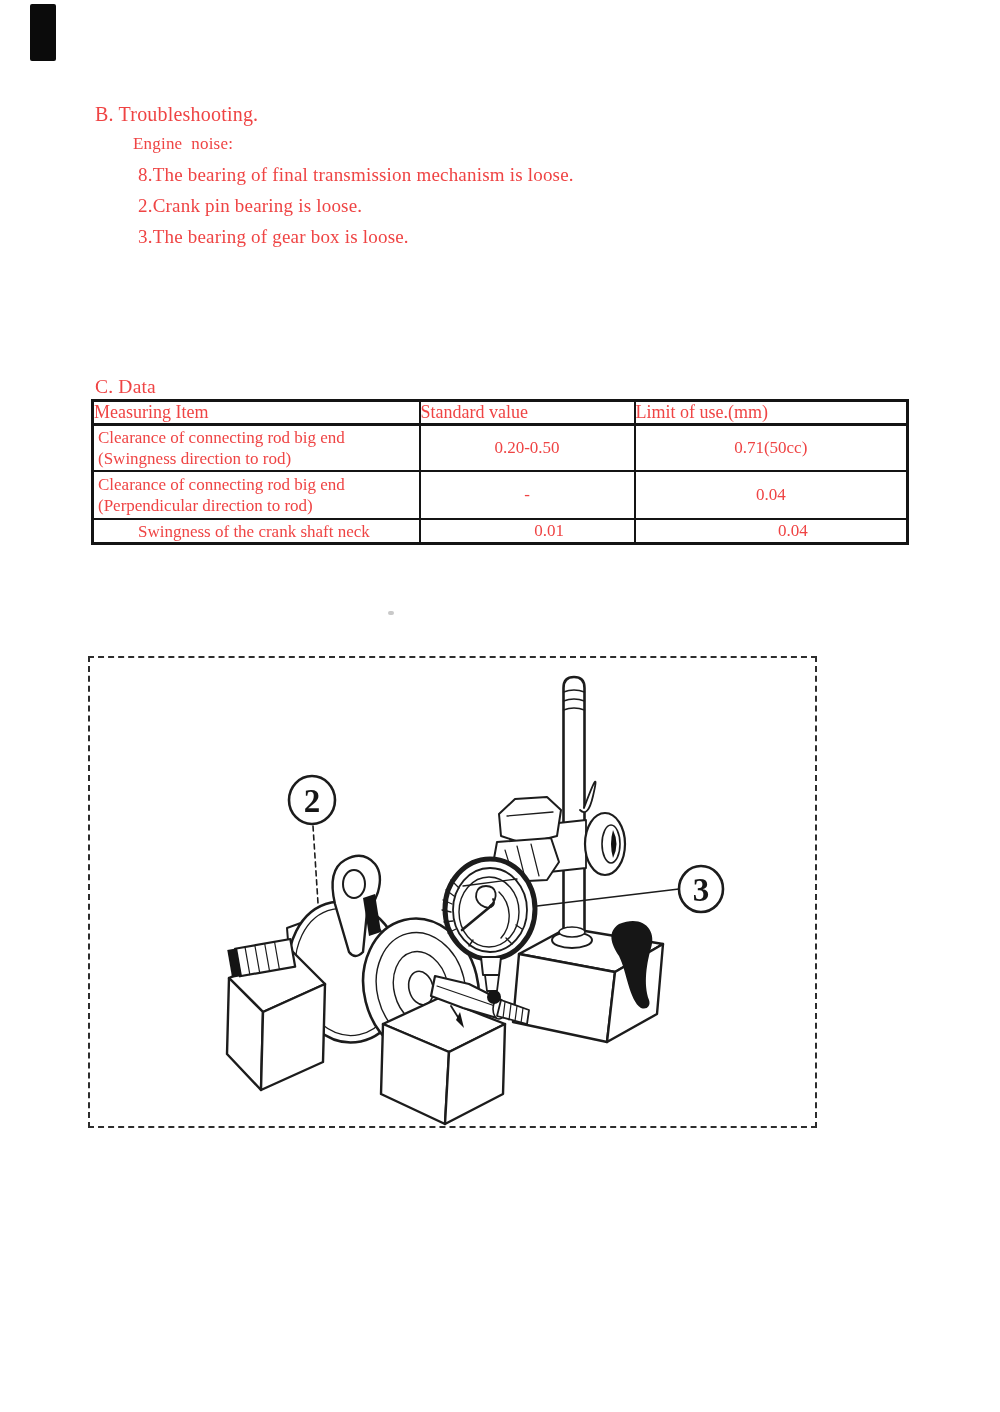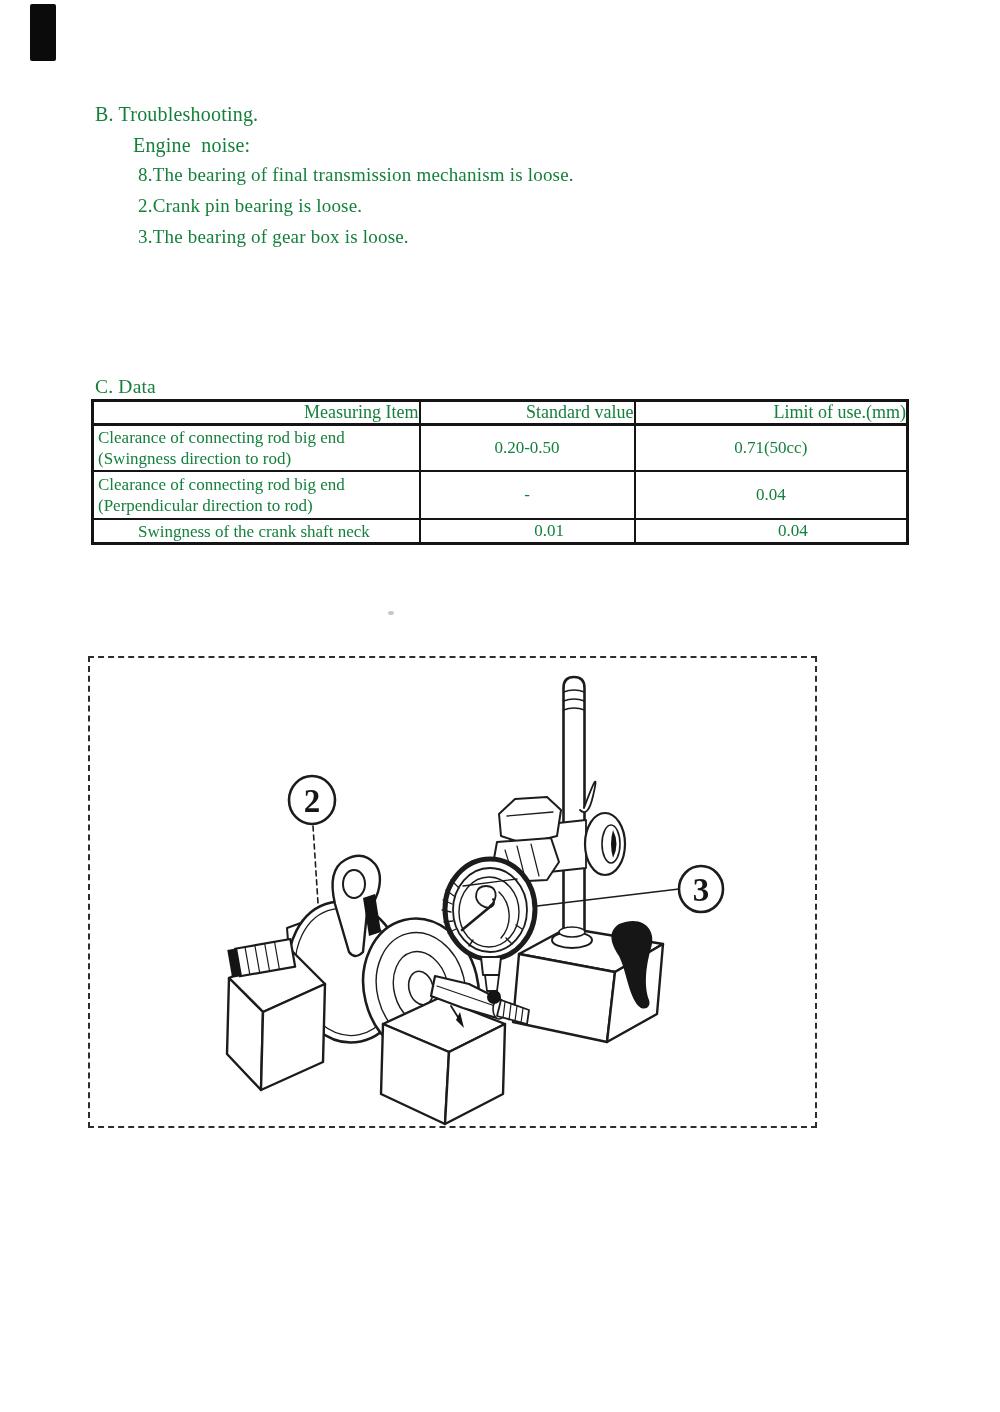--- a/index.html
+++ b/index.html
@@ -5,7 +5,7 @@
   html,body { margin:0; padding:0; background:#ffffff; }
   .page {
     position:relative; width:1000px; height:1412px; background:#ffffff;
-    font-family:"Liberation Serif","DejaVu Serif",serif; color:#15803d; overflow:hidden;
+    font-family:"Liberation Serif","DejaVu Serif",serif; color:#ef4444; overflow:hidden;
   }
   .scan-mark { position:absolute; left:30px; top:4px; width:26px; height:57px;
     background:#0b0b0b; border-radius:2px; }

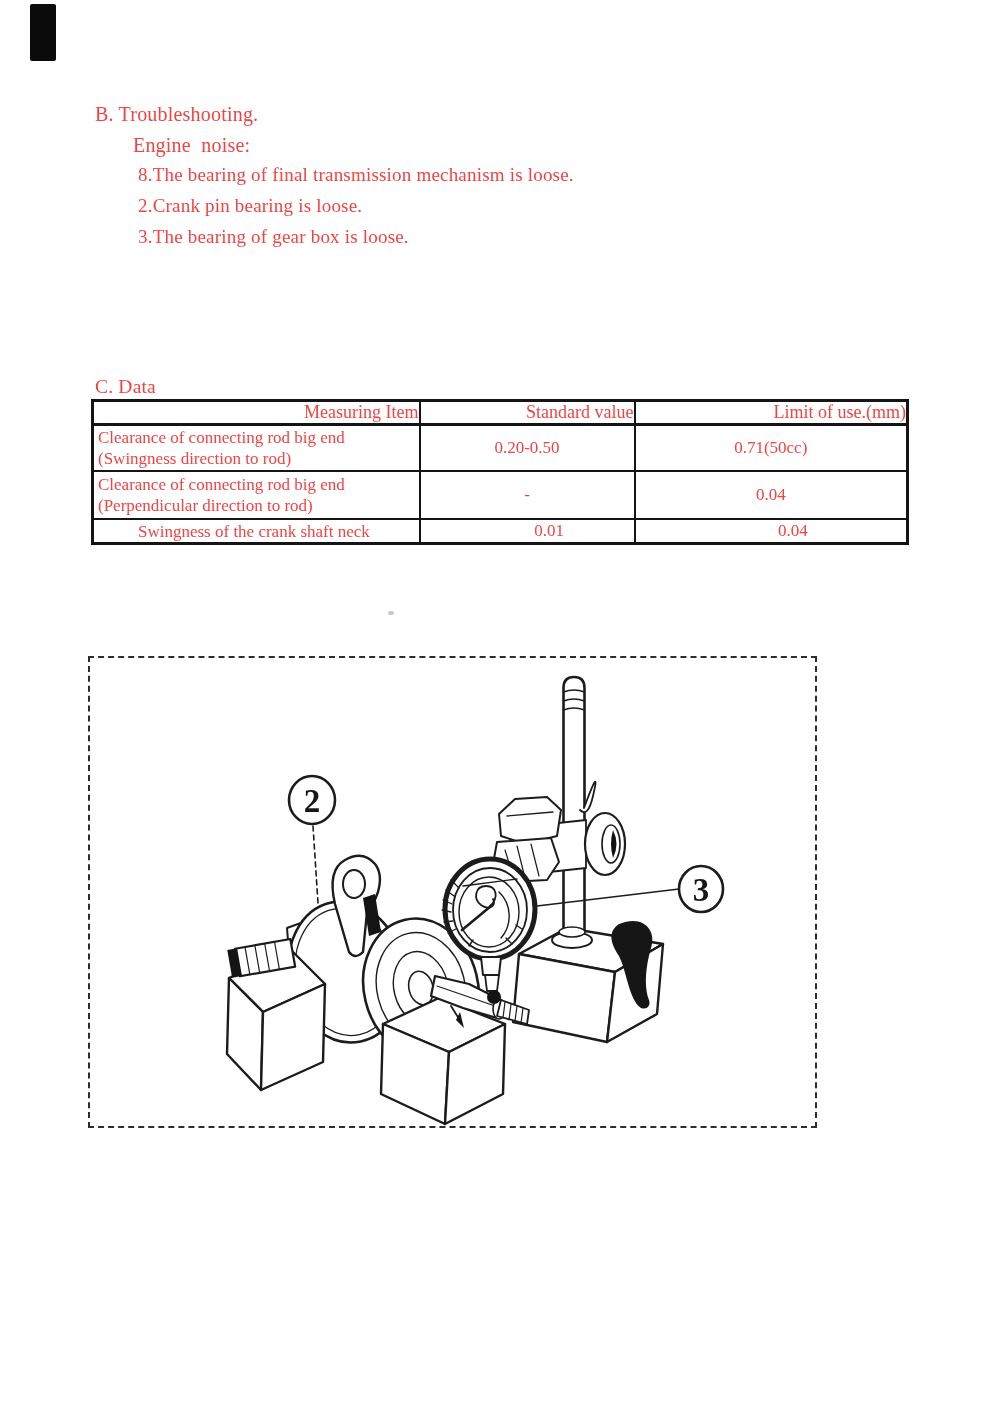--- a/index.html
+++ b/index.html
@@ -13,7 +13,7 @@
     background:#c9c9c9; border-radius:2px; }
   .txt { position:absolute; letter-spacing:0.2px; white-space:nowrap; }
   .heading-b { left:95px;  top:103px; font-size:20px; }
-  .sub-engine{ left:133px; top:134px; font-size:20px; white-space:pre; }
+  .sub-engine{ left:133px; top:134px; font-size:17px; white-space:pre; }
   .item      { font-size:19px; }
   .item-1 { left:138px; top:164px; }
   .item-2 { left:138px; top:195px; }

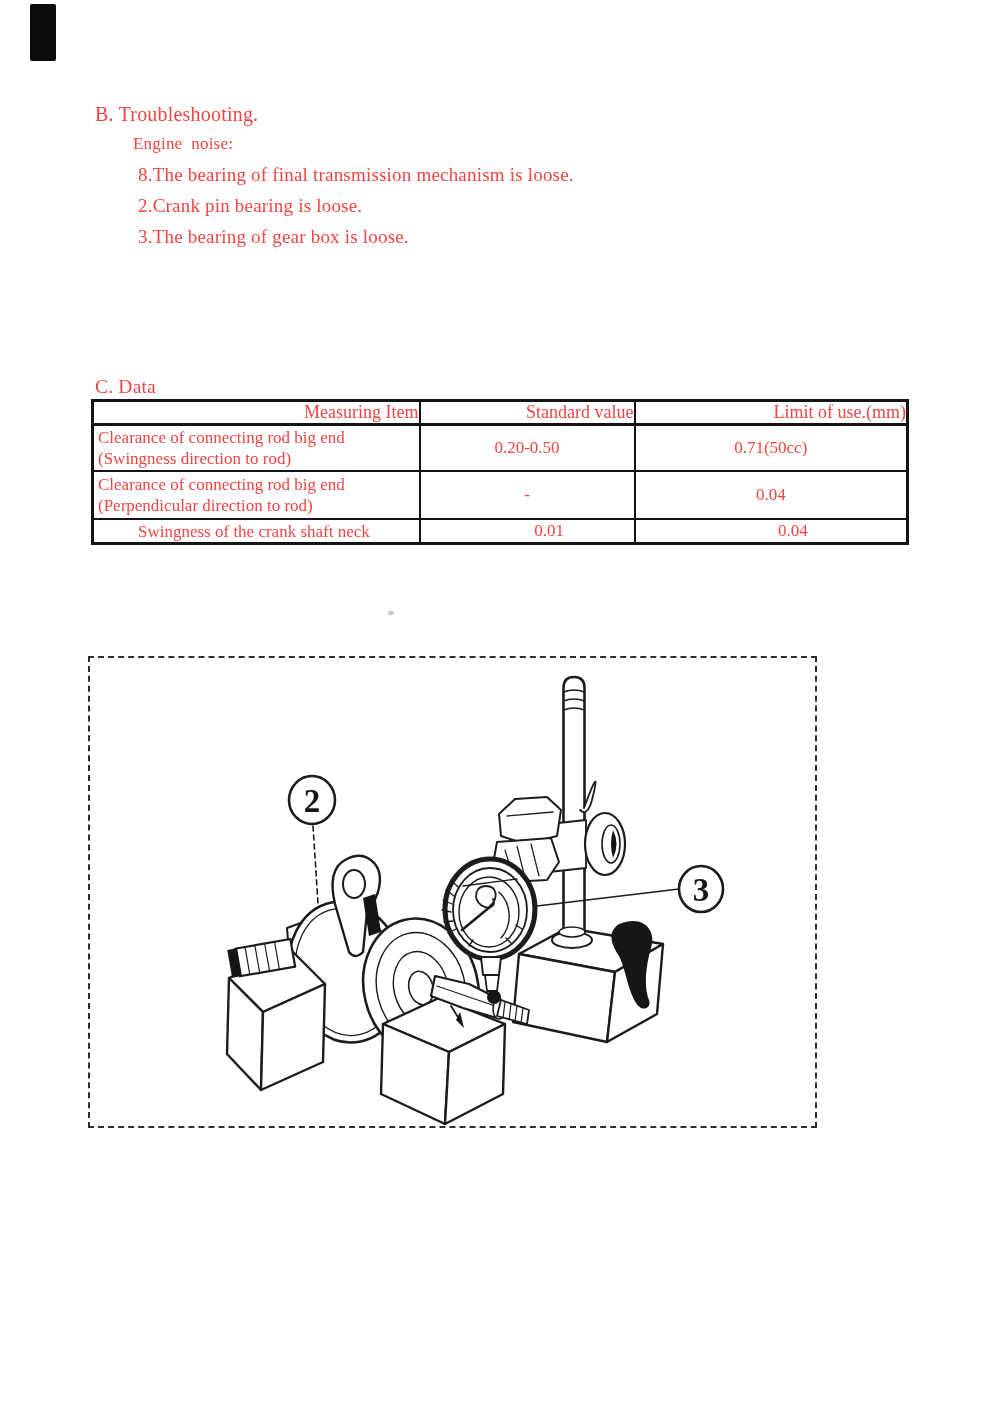--- a/index.html
+++ b/index.html
@@ -26,7 +26,7 @@
     border:3px solid #141414; font-size:17px;
   }
   .data-table th, .data-table td { border:2px solid #141414; font-weight:normal; }
-  .data-table thead th { height:21px; font-size:18px; text-align:right;
+  .data-table thead th { height:21px; font-size:18px; text-align:left;
     border-bottom:3px solid #141414; padding:0; }
   .data-table td.c1 { text-align:left; padding:0 2px 0 4px; line-height:21px; }
   .data-table td.cv { text-align:center; padding:0;margin-top:28px; }

